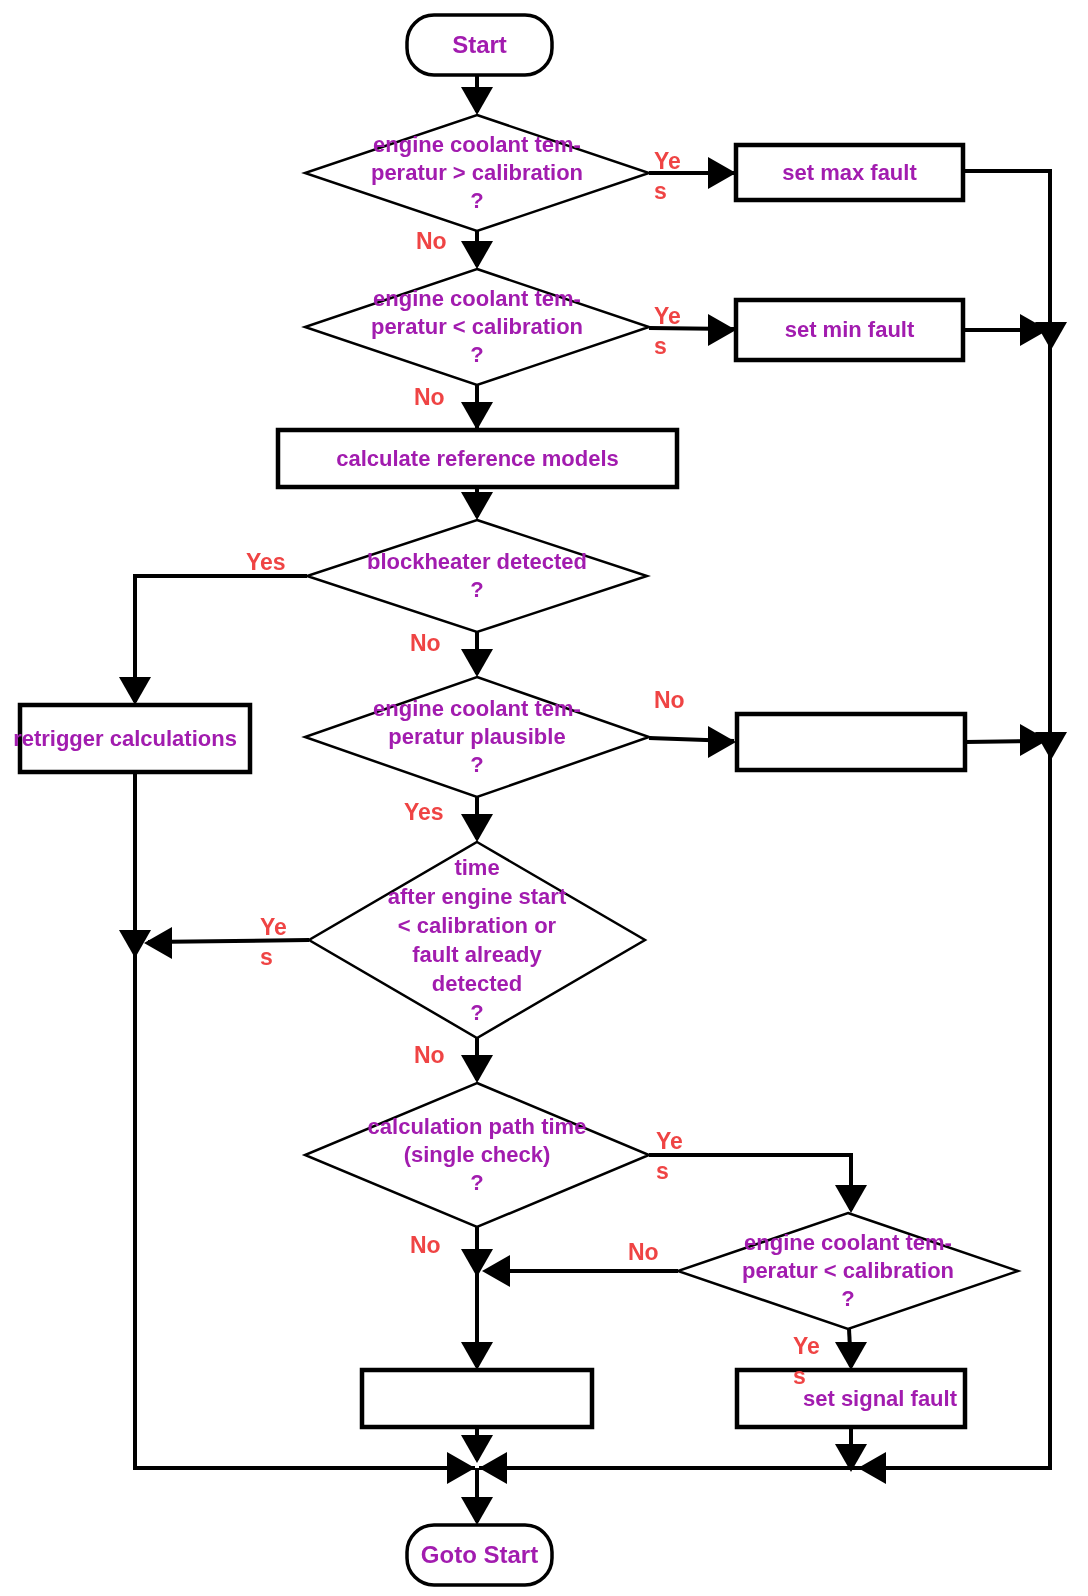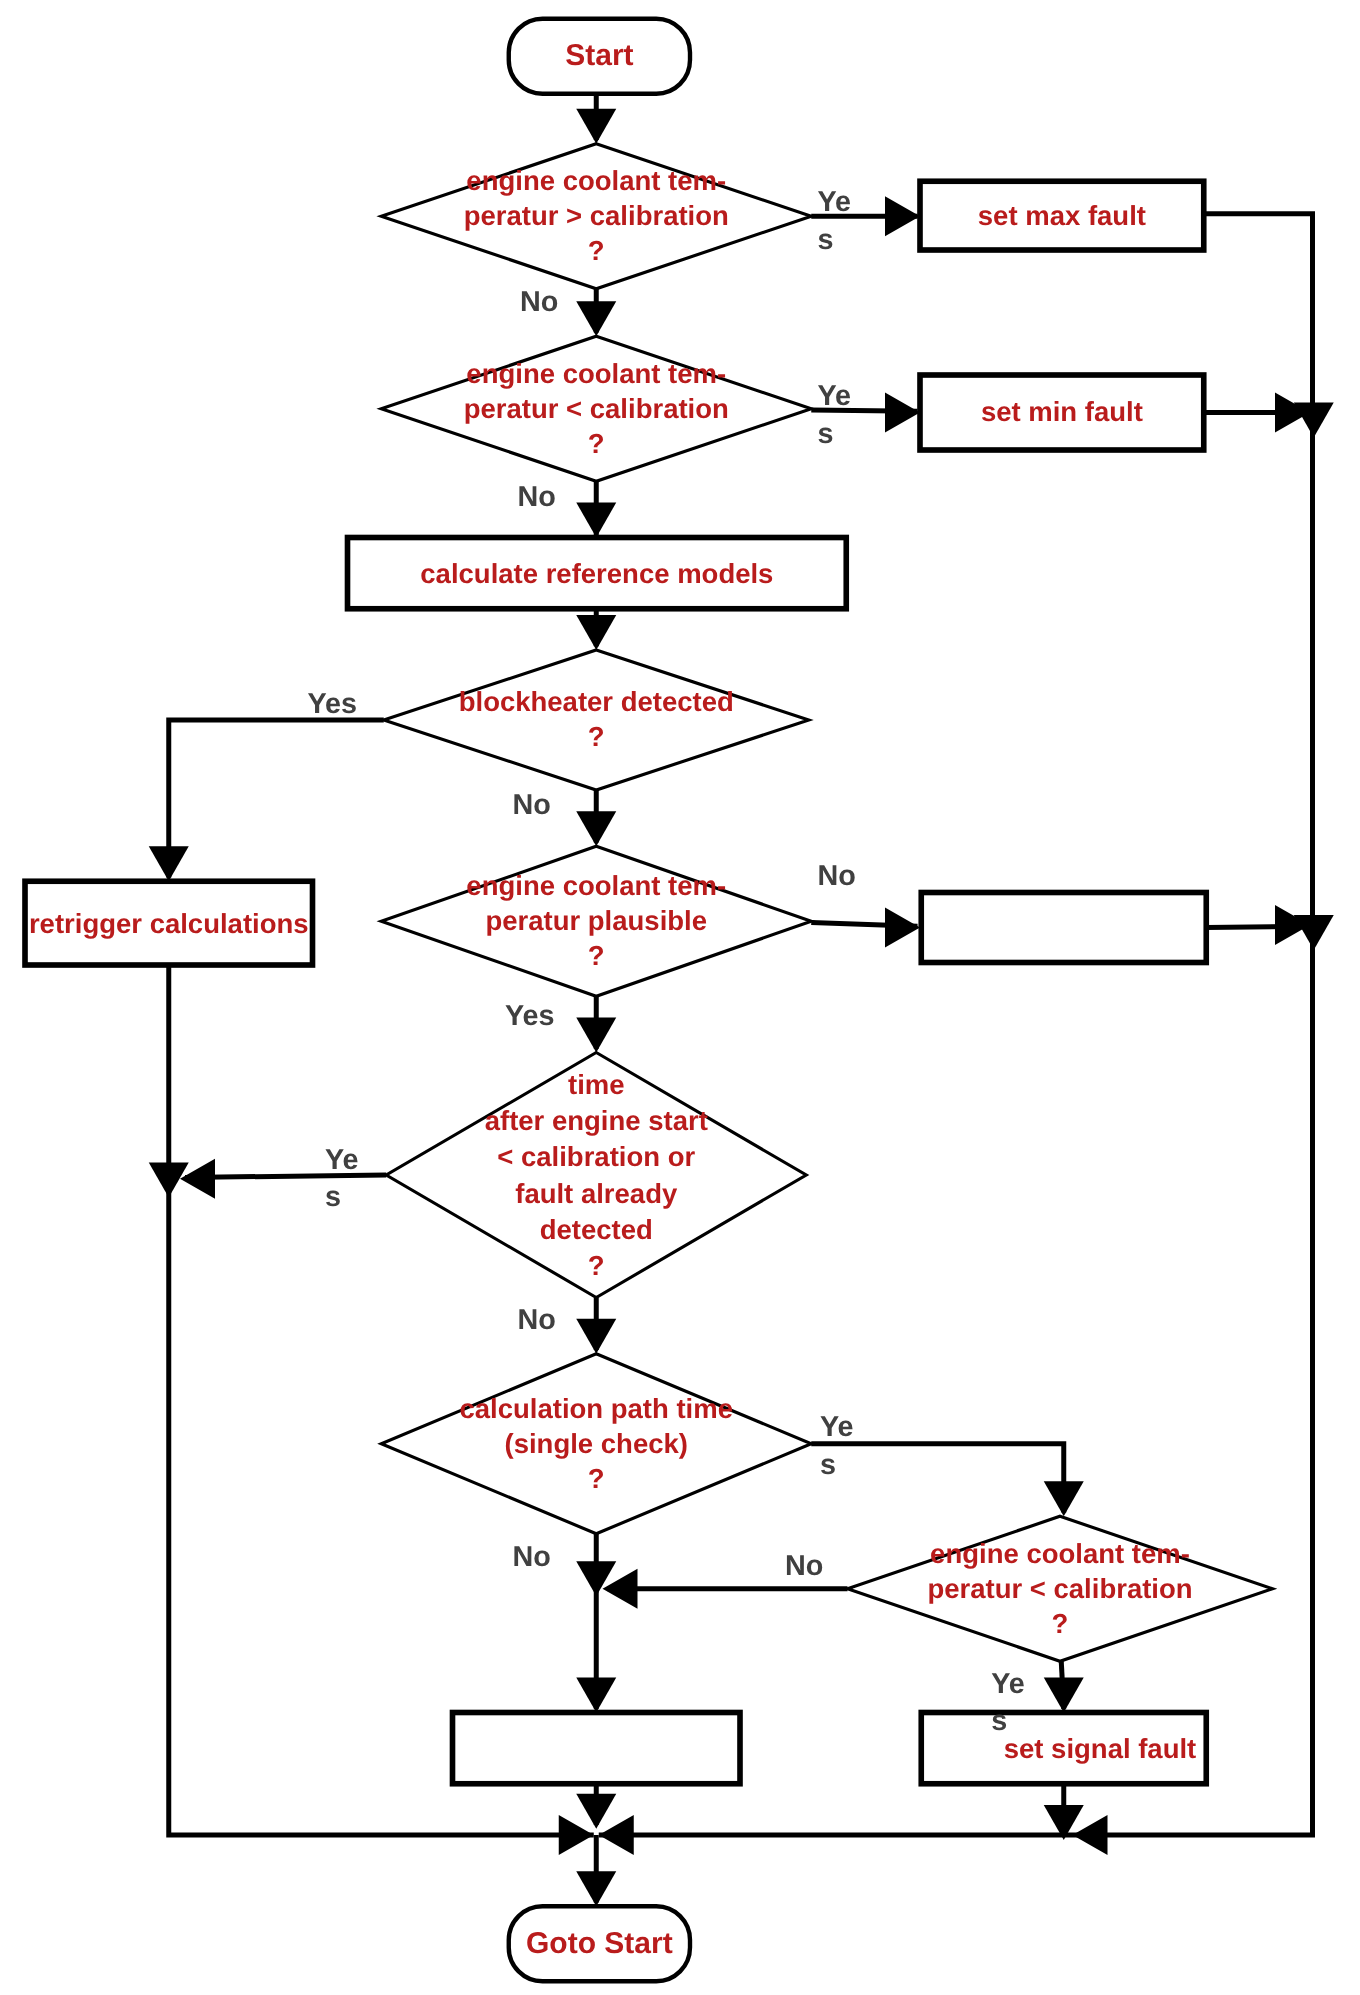--- a/index.html
+++ b/index.html
@@ -11,7 +11,7 @@
   .lbl {
     position:absolute; display:flex; align-items:center; justify-content:center;
     text-align:center; font-weight:bold; font-size:22px; line-height:28px;
-    white-space:pre-line; color:#b91c1c;
+    white-space:pre-line; color:#a21caf;
   }
   .lbl.nowrap { white-space:nowrap; }
   .lbl.big { font-size:24px; }

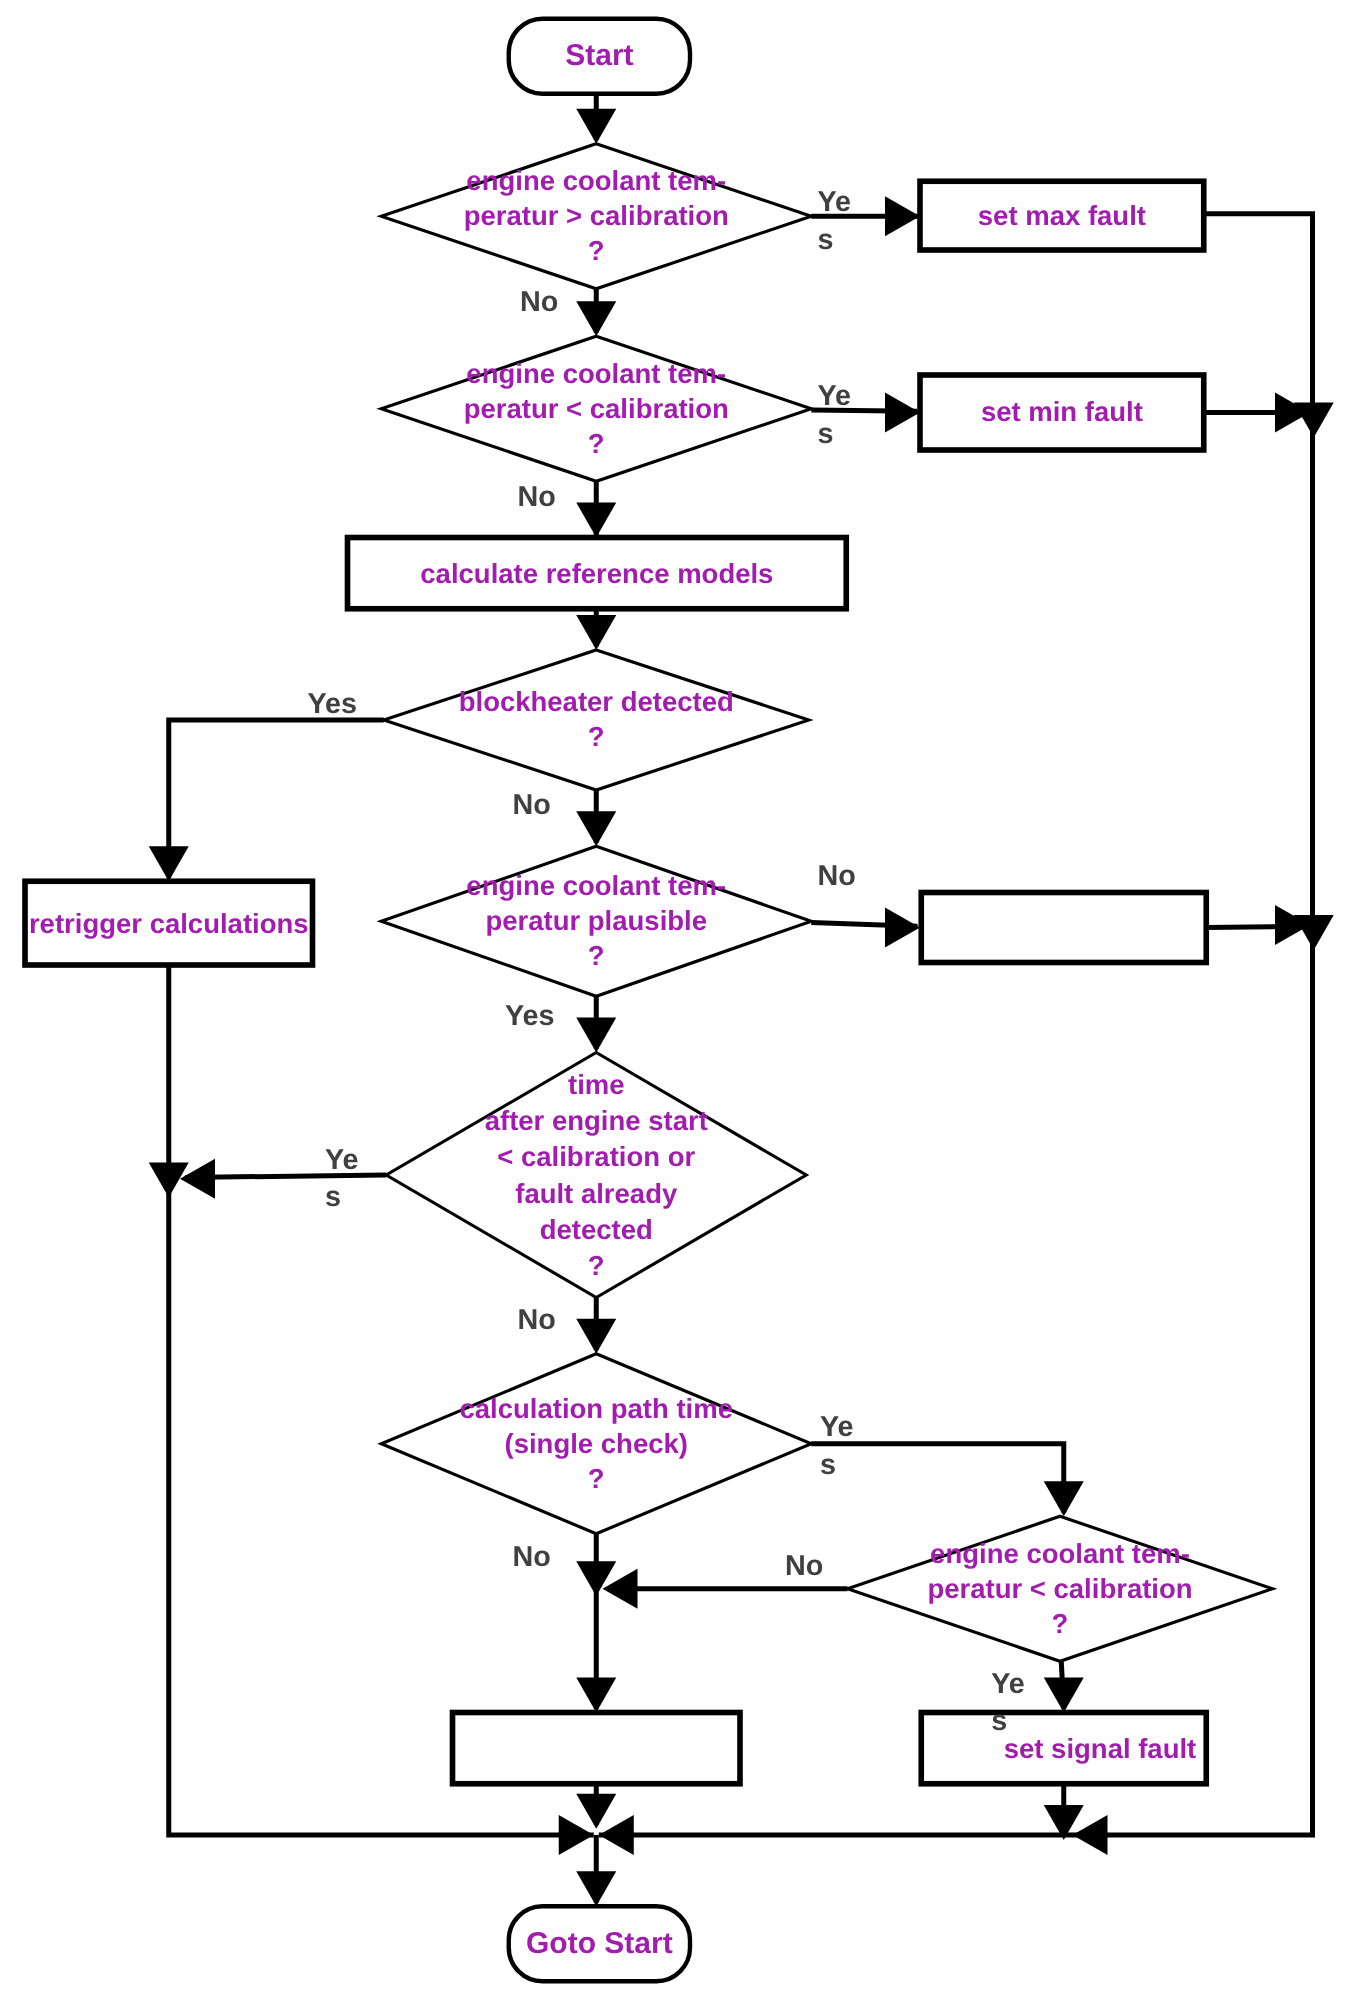--- a/index.html
+++ b/index.html
@@ -18,7 +18,7 @@
   .lbl.tall { line-height:29px; }
   .elbl {
     position:absolute; font-weight:bold; font-size:23px; line-height:30px;
-    white-space:pre-line; color:#404040;
+    white-space:pre-line; color:#ef4444;
   }
 </style>
 </head>

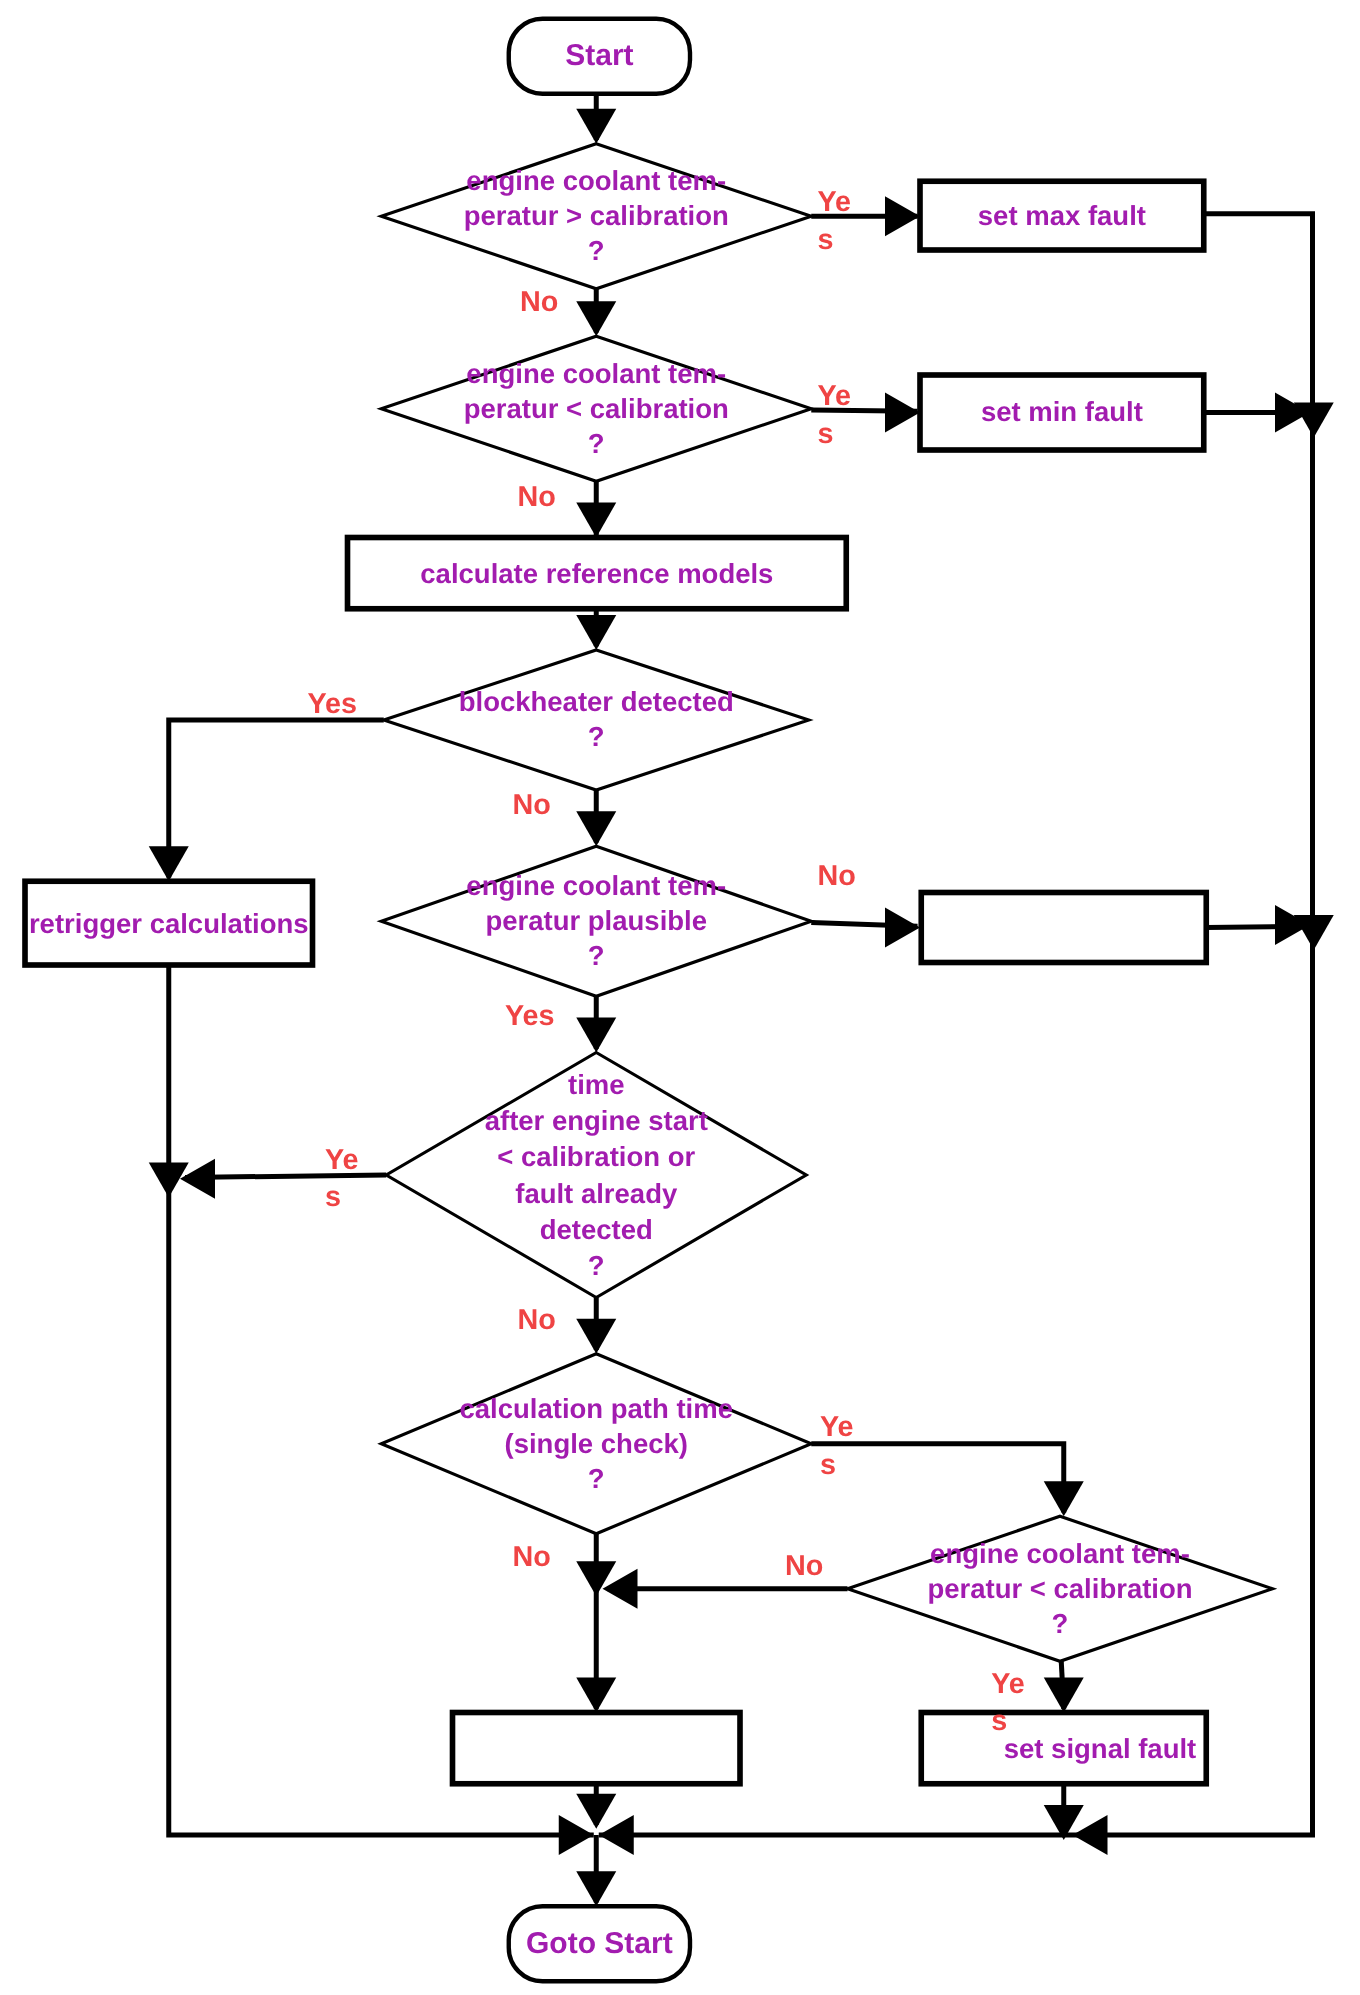--- a/index.html
+++ b/index.html
@@ -117,7 +117,7 @@
   <div class="lbl nowrap" style="left:278px; top:430px; width:399px; height:57px;">calculate reference models</div>
   <div class="lbl" style="left:307px; top:520px;  width:340px; height:112px;">blockheater detected
 ?</div>
-  <div class="lbl nowrap" style="left:14px; top:705px;  width:242px; height:67px;">retrigger calculations</div>
+  <div class="lbl nowrap" style="left:4px; top:705px;  width:242px; height:67px;">retrigger calculations</div>
   <div class="lbl" style="left:305px; top:677px;  width:344px; height:120px;">engine coolant tem-
 peratur plausible
 ?</div>

